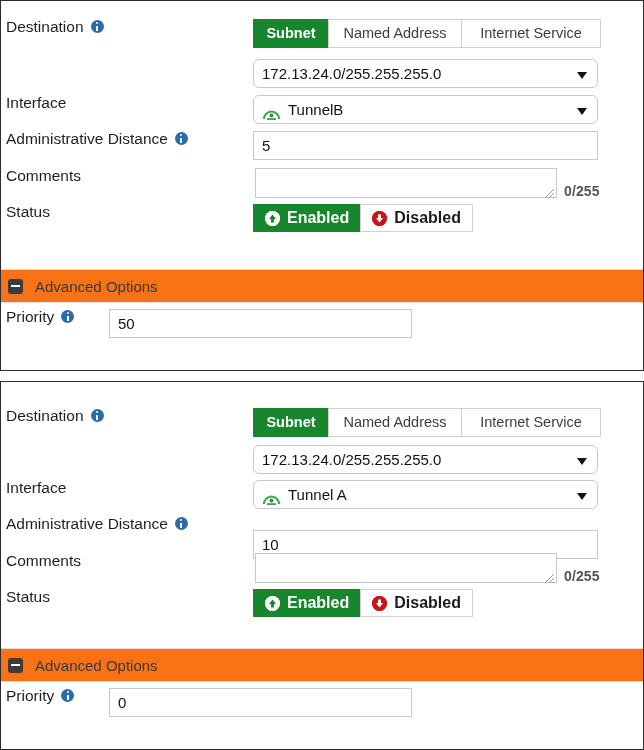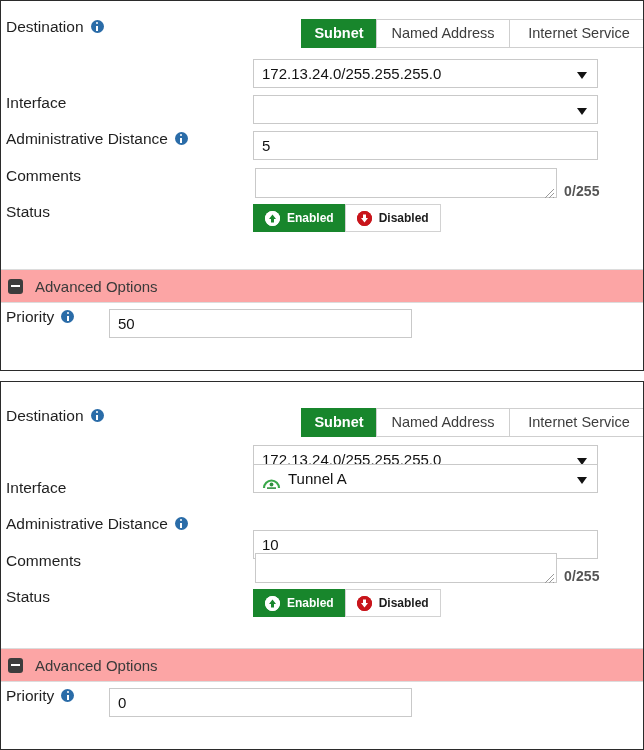--- a/index.html
+++ b/index.html
@@ -121,7 +121,6 @@
     border-color: #18862c;
     color: #ffffff;
     font-weight: bold;
-    margin-left: 48px;
   }
 
   

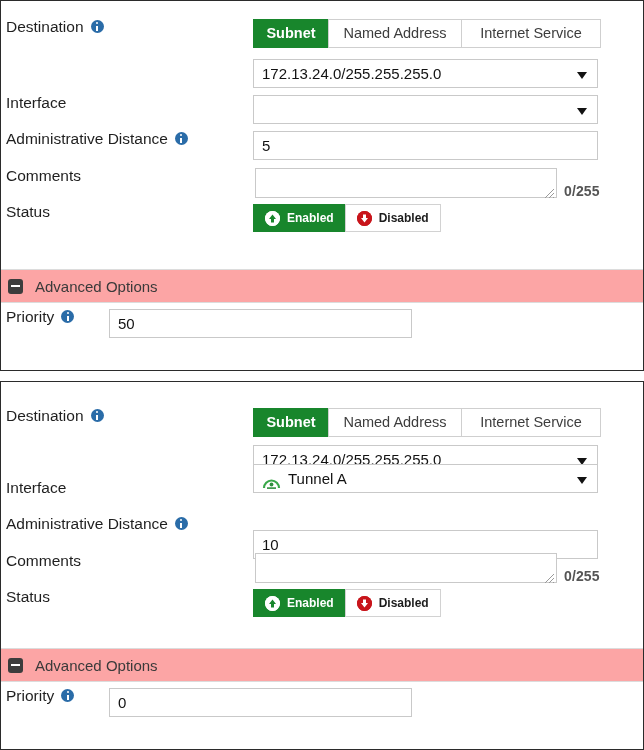--- a/index.html
+++ b/index.html
@@ -138,7 +138,7 @@
     overflow: hidden;
     cursor: text;
   }
-  .field.select { cursor: pointer; padding-right: 30px; }
+  .field.select { cursor: pointer; padding-right: 30px; border-radius: 6px; }
   .caret {
     position: absolute;
     right: 10px;

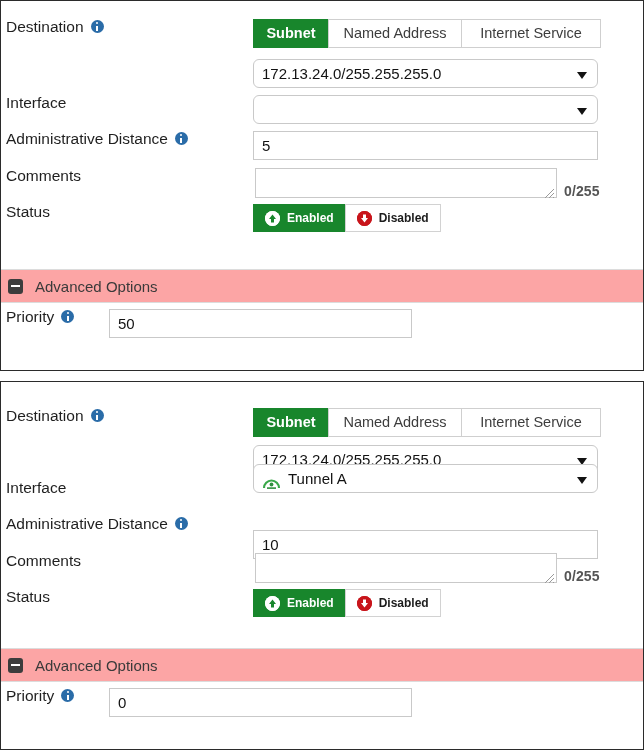--- a/index.html
+++ b/index.html
@@ -299,6 +299,16 @@
         </div>
       </div>
       <div class="field select" style="left:252px; top:94px; width:345px;">
+        <span class="inner">
+          <span class="tunnel-icon">
+            <svg width="19" height="15" viewBox="0 0 19 15">
+              <path d="M2 13 A7.5 7.5 0 0 1 17 13" fill="none" stroke="#3aa84a" stroke-width="2.2"></path>
+              <circle cx="9.5" cy="9.5" r="1.9" fill="#2f8f3e"></circle>
+              <rect x="5" y="12.3" width="9" height="1.6" fill="#2f8f3e"></rect>
+            </svg>
+          </span>
+          <span>TunnelB</span>
+        </span>
         <span class="caret"></span>
       </div>
 

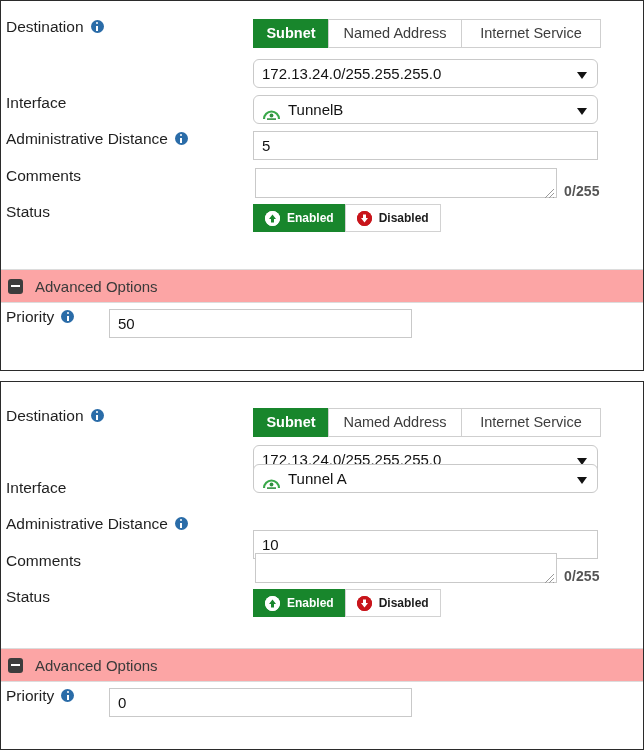--- a/index.html
+++ b/index.html
@@ -204,7 +204,7 @@
     align-items: center;
     gap: 7px;
     padding: 0 11px;
-    font-size: 12px;
+    font-size: 16px;
     font-weight: bold;
     border: 1px solid #d2d2d2;
     background: #ffffff;

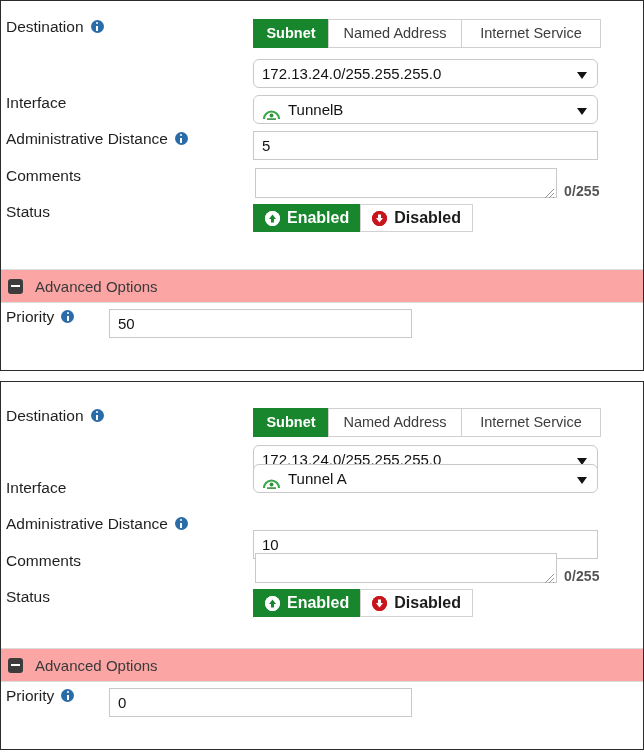--- a/index.html
+++ b/index.html
@@ -237,7 +237,7 @@
     width: 100%;
     height: 34px;
     box-sizing: border-box;
-    background: #fca5a5;
+    background: #f97316;
     border-top: 1px solid #dcdcdc;
     border-bottom: 1px solid #dcdcdc;
     display: flex;

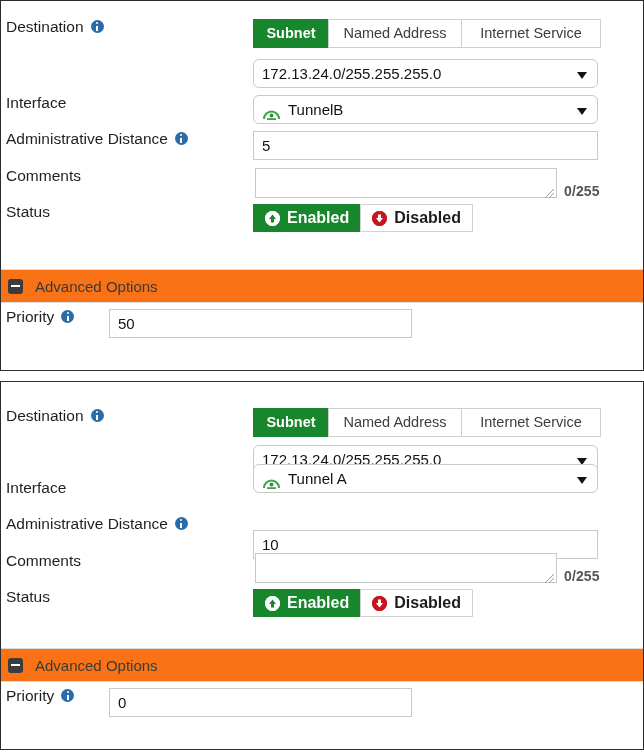--- a/index.html
+++ b/index.html
@@ -401,7 +401,7 @@
           <span class="label-text">Interface</span>
         </div>
       </div>
-      <div class="field select" style="left:252px; top:82px; width:345px;">
+      <div class="field select" style="left:252px; top:98px; width:345px;">
         <span class="inner">
           <span class="tunnel-icon">
             <svg width="19" height="15" viewBox="0 0 19 15">

